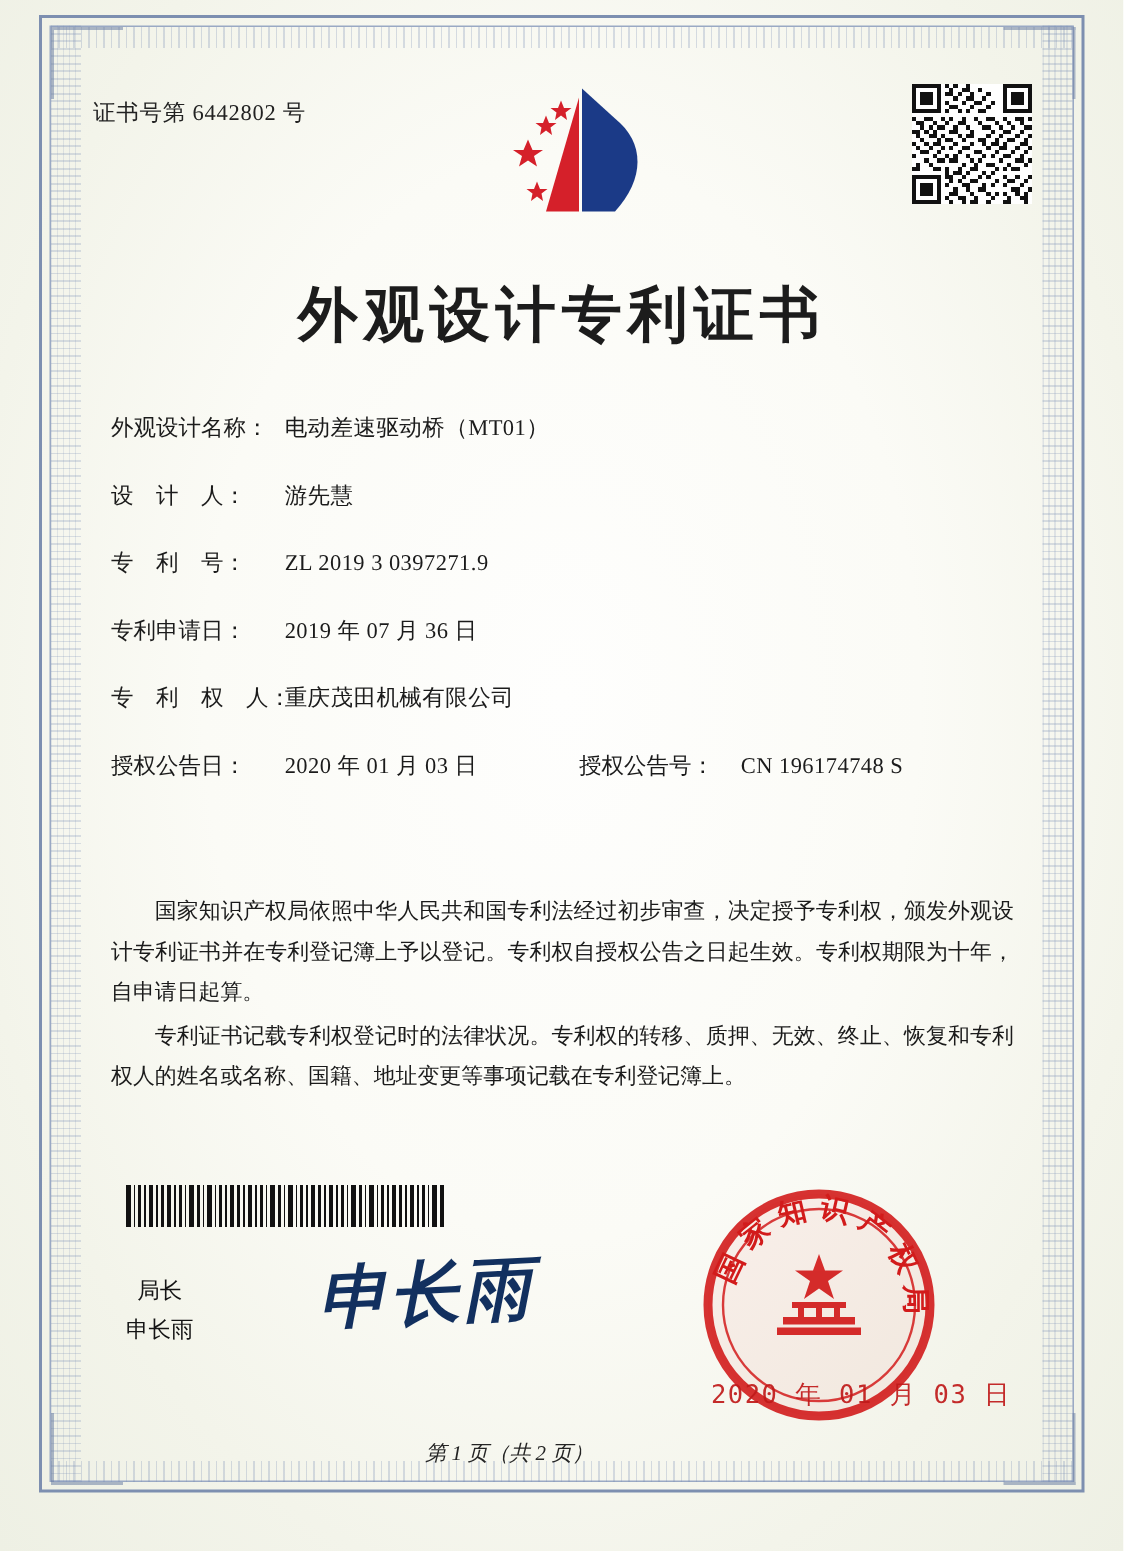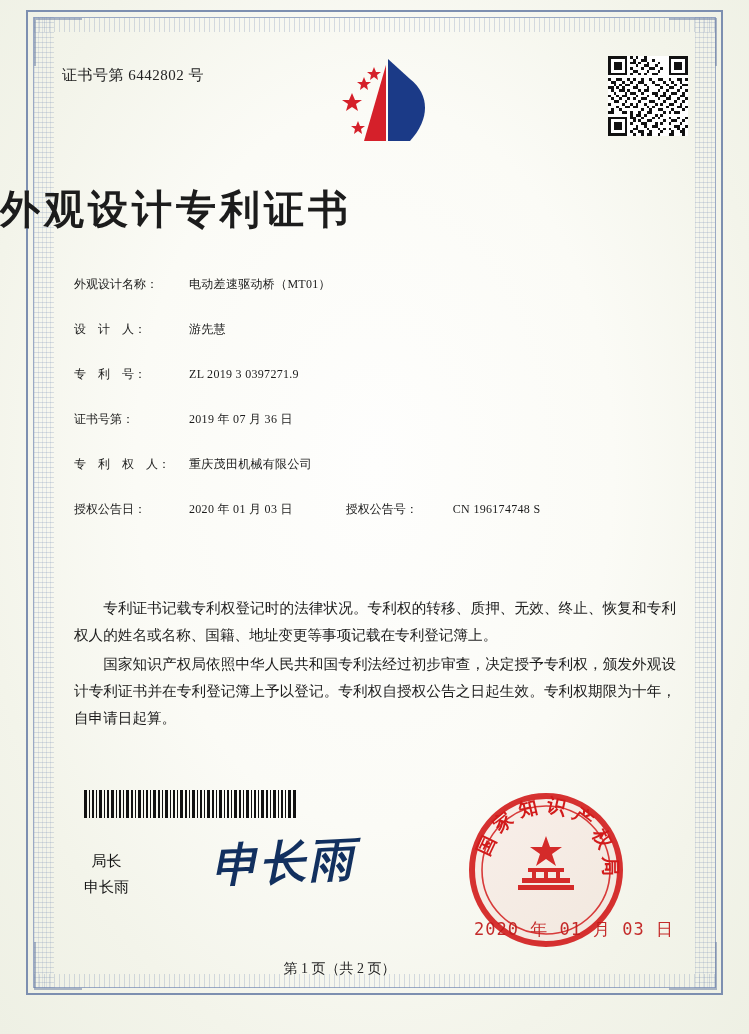--- a/index.html
+++ b/index.html
@@ -110,6 +110,7 @@
     position: absolute;
     left: 0; top: 182px;
     width: 749px;
+    text-align: center;
     font-size: 40px;
     font-weight: bold;
     letter-spacing: 4px;

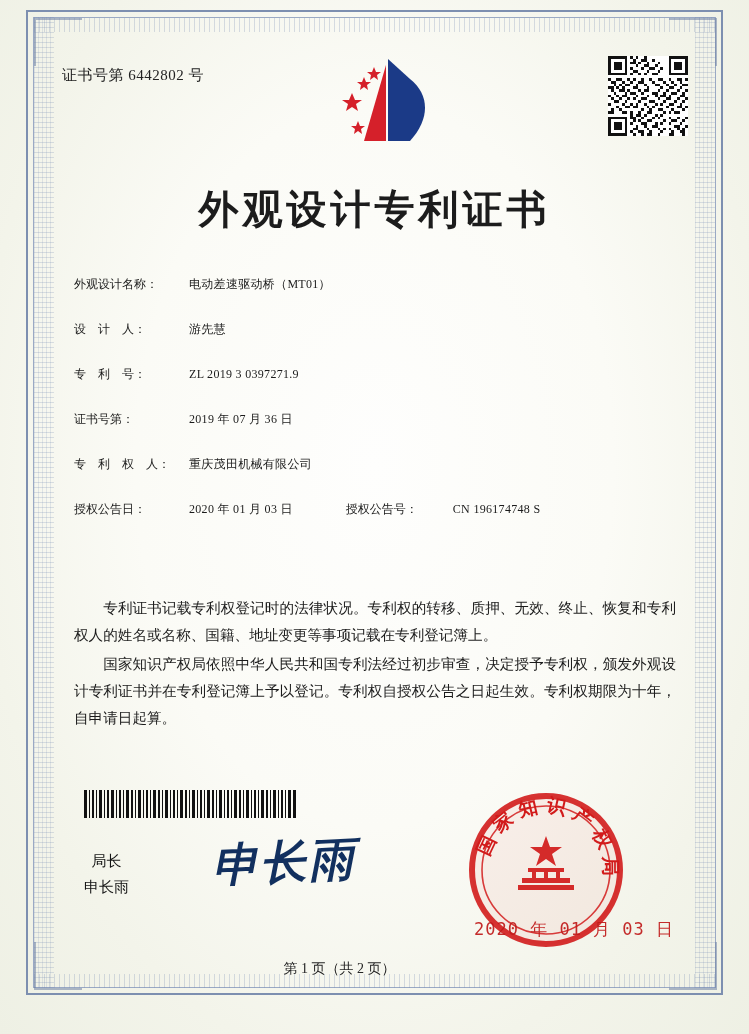--- a/index.html
+++ b/index.html
@@ -127,7 +127,7 @@
   .row {
     position: relative;
     height: 45px;
-    font-size: 12px;
+    font-size: 15px;
     color: #1b1b1b;
     white-space: nowrap;
   }

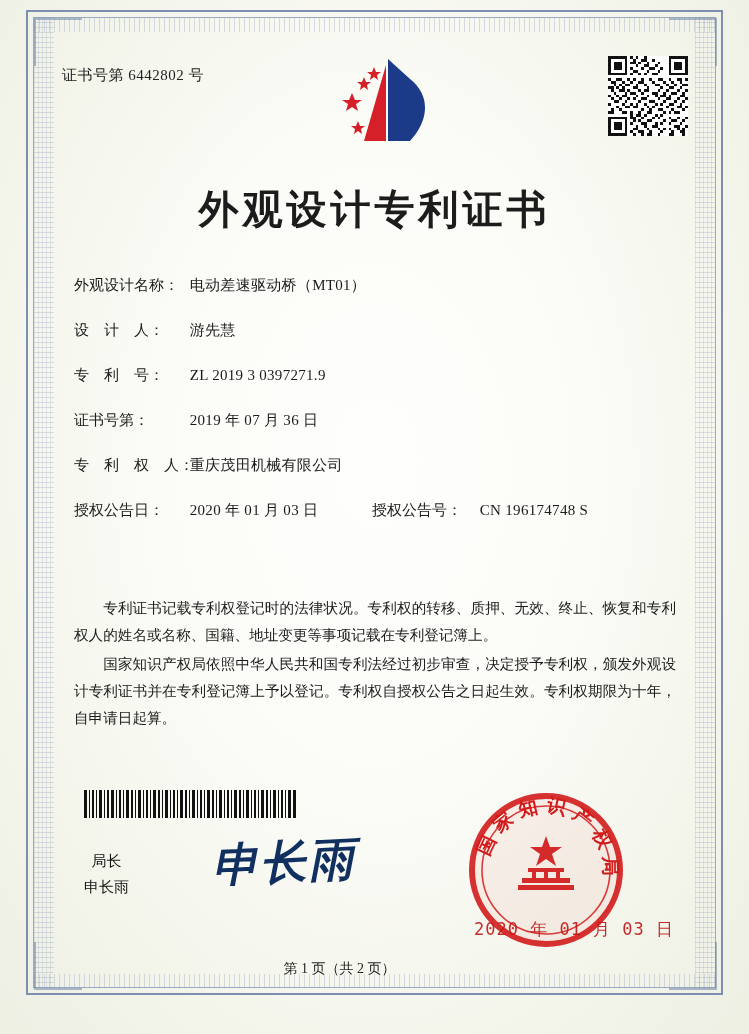--- a/index.html
+++ b/index.html
@@ -481,7 +481,7 @@
     </div>
 
     <div class="row">
-      <span class="label">证书号第：</span>
+      <span class="label">专利申请日：</span>
       <span class="value">2019 年 07 月 36 日</span>
     </div>
 

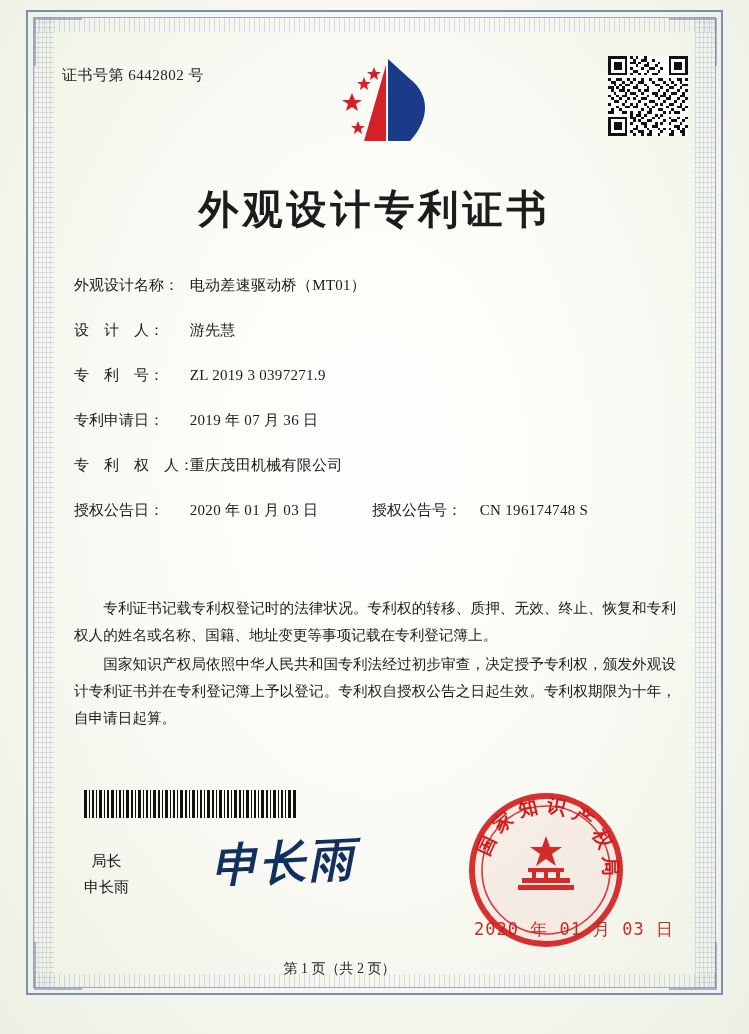--- a/index.html
+++ b/index.html
@@ -143,7 +143,7 @@
   .row .label2 {
     display: inline-block;
     width: 104px;
-    margin-left: 50px;
+    margin-left: 64px;
   }
 
   

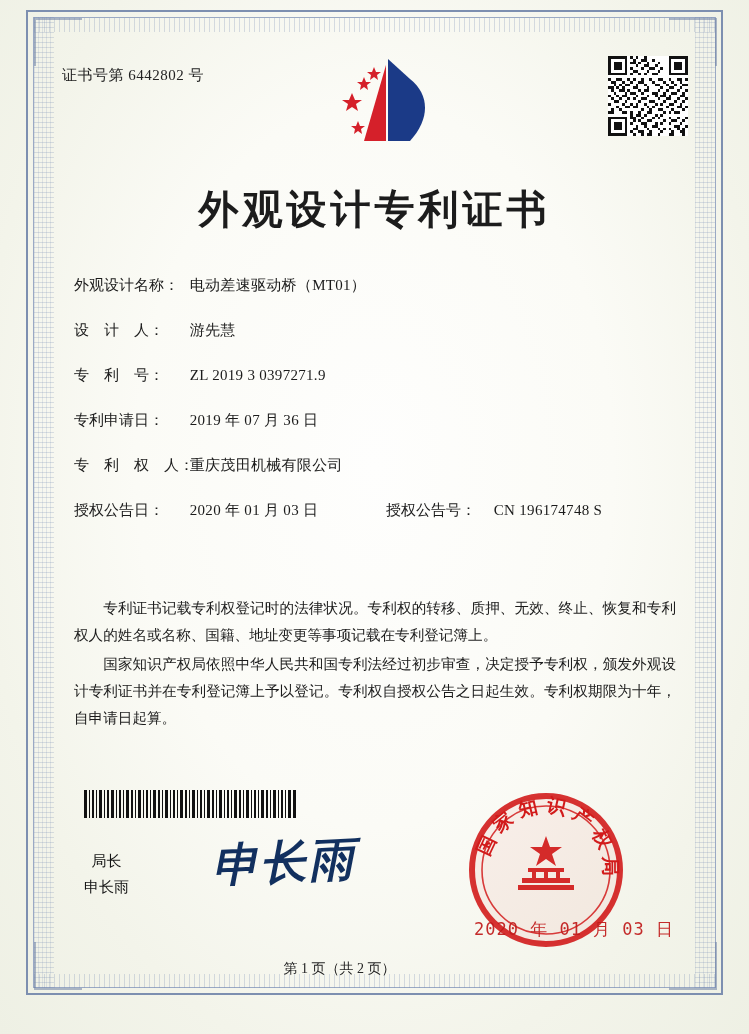--- a/index.html
+++ b/index.html
@@ -501,8 +501,8 @@
   </div>
 
   <div class="paras">
+    <p>国家知识产权局依照中华人民共和国专利法经过初步审查，决定授予专利权，颁发外观设计专利证书并在专利登记簿上予以登记。专利权自授权公告之日起生效。专利权期限为十年，自申请日起算。</p>
     <p>专利证书记载专利权登记时的法律状况。专利权的转移、质押、无效、终止、恢复和专利权人的姓名或名称、国籍、地址变更等事项记载在专利登记簿上。</p>
-    <p>国家知识产权局依照中华人民共和国专利法经过初步审查，决定授予专利权，颁发外观设计专利证书并在专利登记簿上予以登记。专利权自授权公告之日起生效。专利权期限为十年，自申请日起算。</p>
   </div>
 
   <div class="barcode">

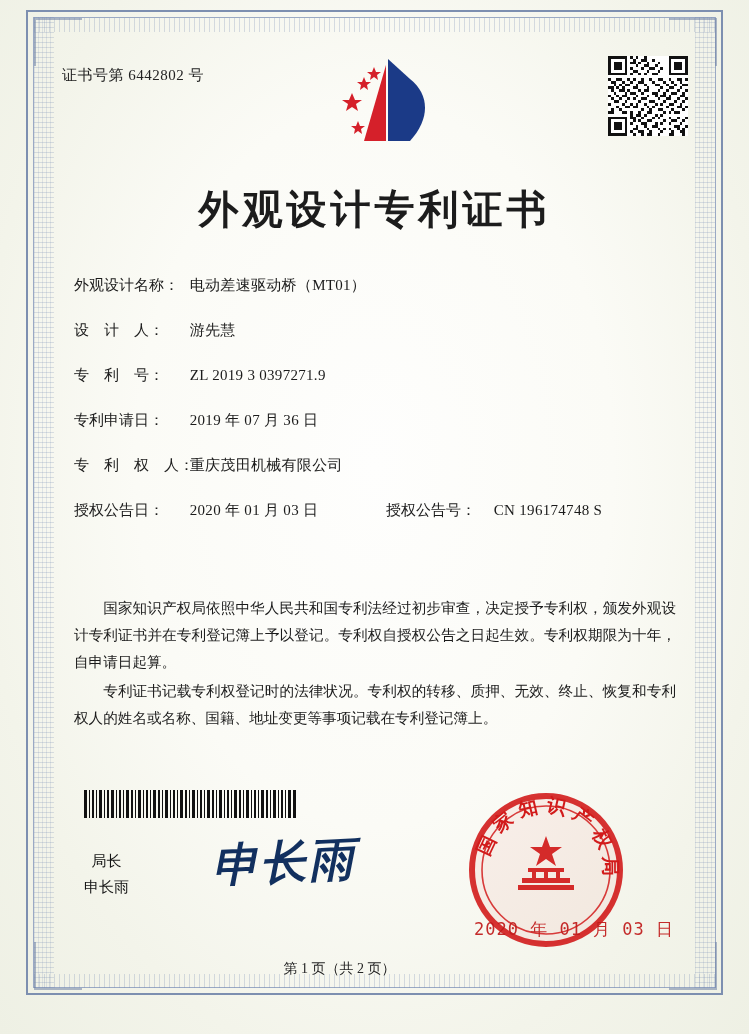--- a/index.html
+++ b/index.html
@@ -213,6 +213,7 @@
     text-align: center;
     font-size: 14px;
     color: #242424;
+    font-style: italic;
   }
   .footer-note {
     position: absolute;

